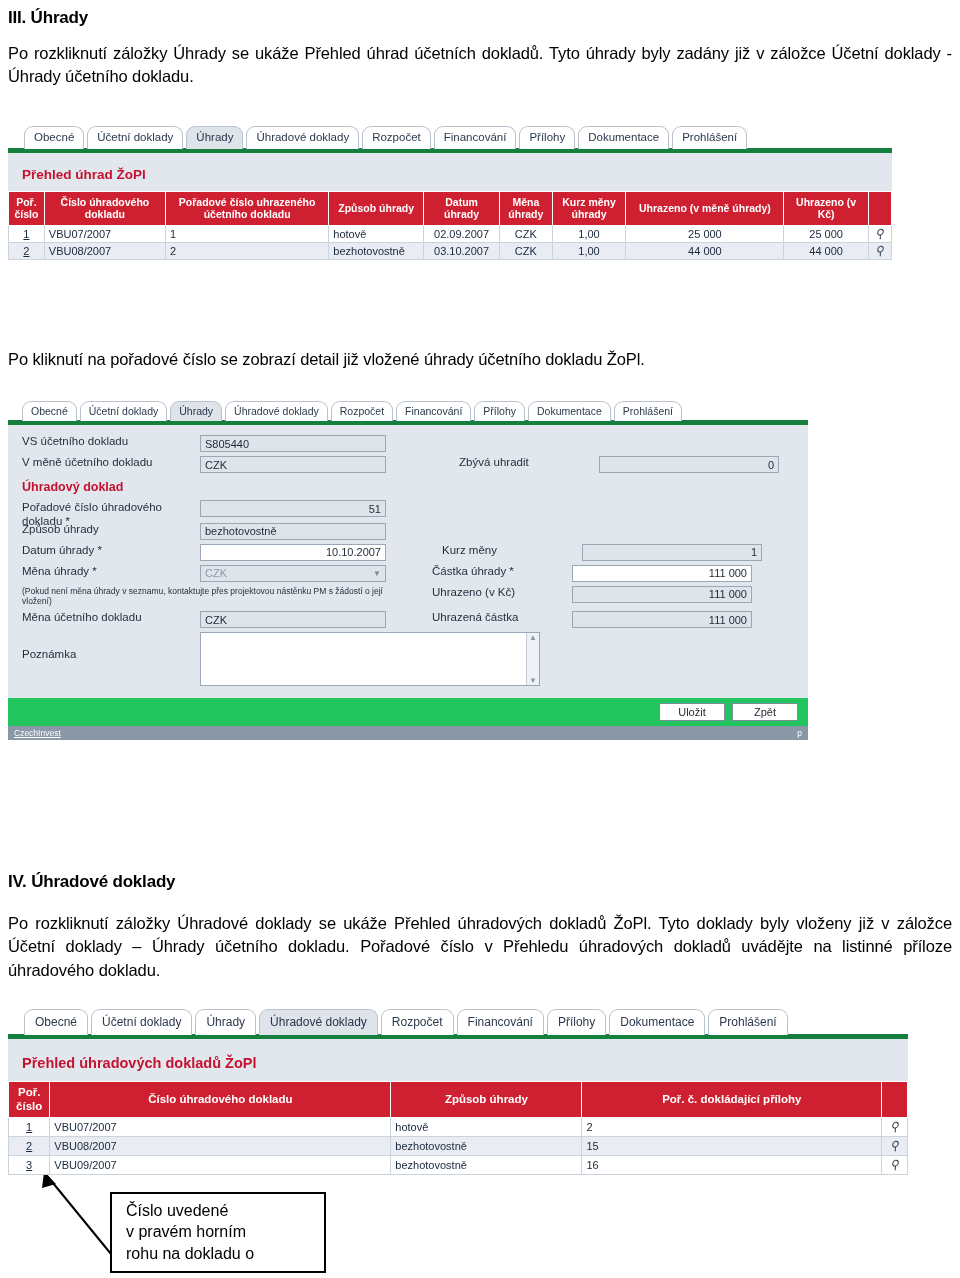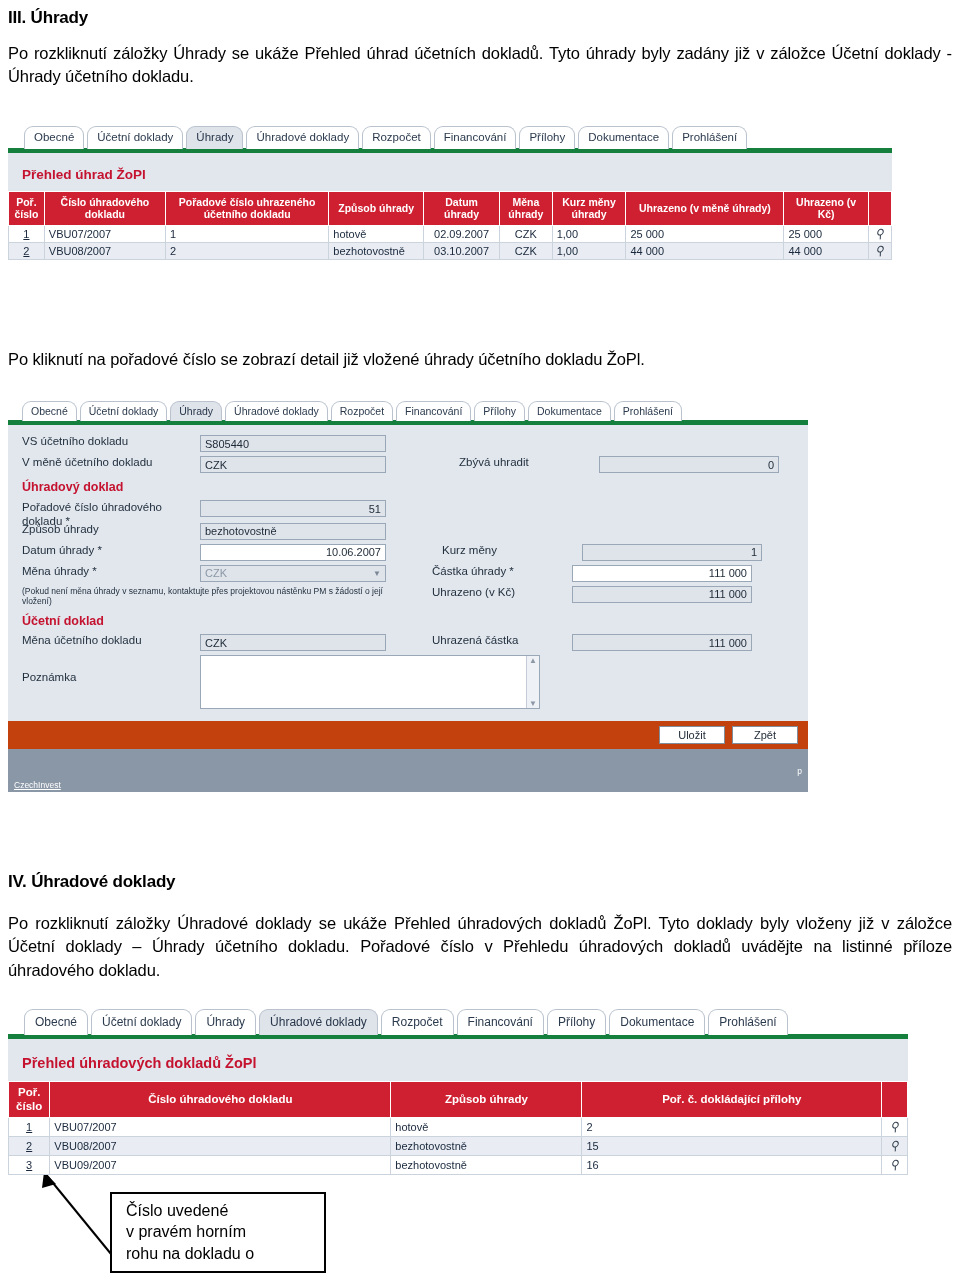--- a/index.html
+++ b/index.html
@@ -85,7 +85,7 @@
     overflow:hidden;
   }
   table.grid tr.alt td { background:#e9edf3; }
-  td.num { text-align:left;margin-top:26px; }
+  td.num { text-align:center;margin-top:26px; }
   td.ctr { text-align:center; }
   td.porcislo { text-align:center; }
   td.porcislo span { text-decoration:underline; cursor:pointer; }

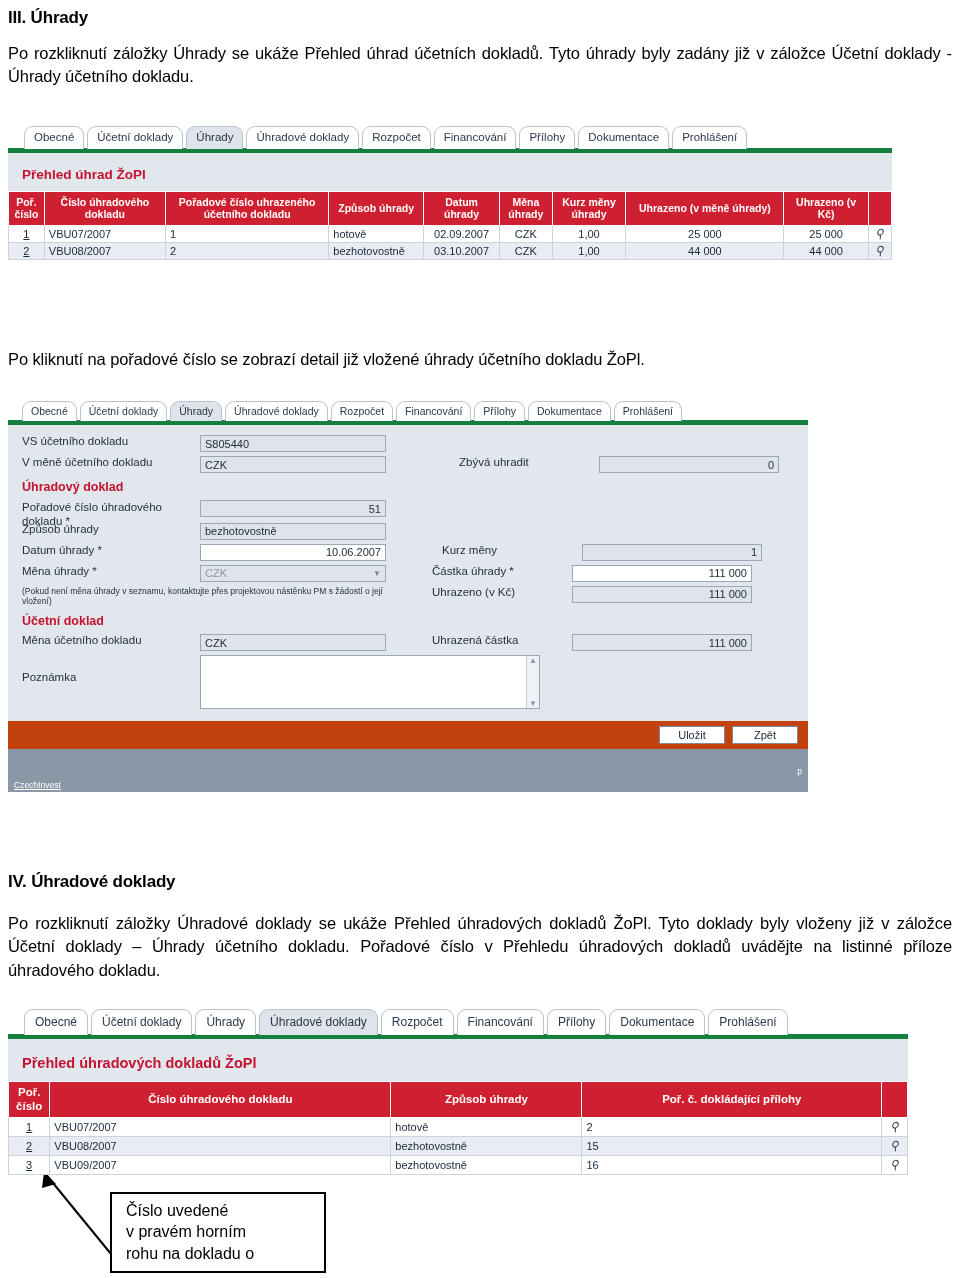--- a/index.html
+++ b/index.html
@@ -273,7 +273,7 @@
 
         <div class="frow">
           <div class="flabel" style="width:178px">Datum úhrady *</div>
-          <div class="fi white r" style="width:186px">10.06.2007</div>
+          <div class="fi white r" style="width:186px">10.10.2007</div>
           <div class="flabel" style="width:140px;margin-left:56px">Kurz měny</div>
           <div class="fi r" style="width:180px">1</div>
         </div>

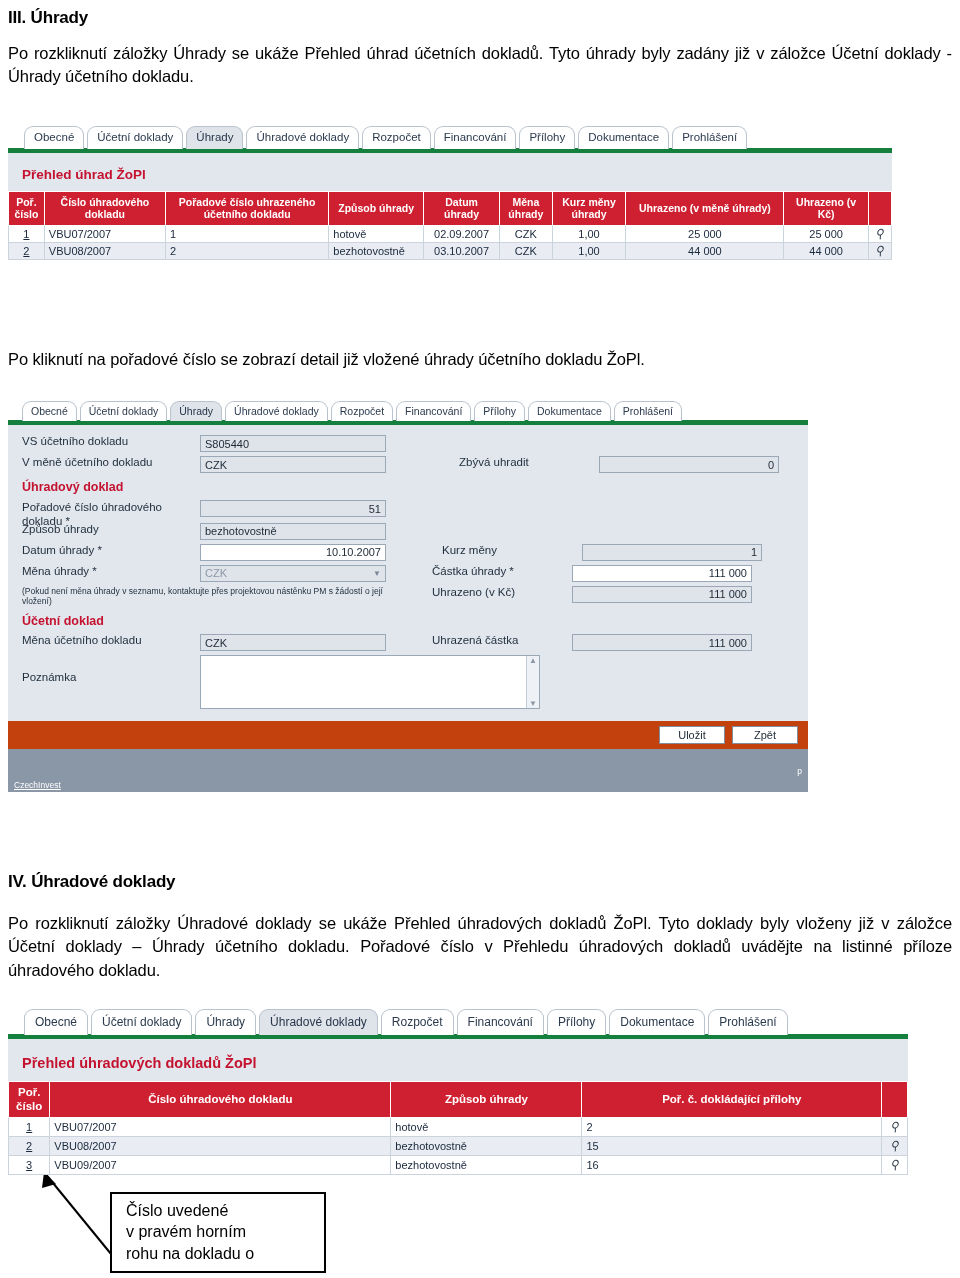--- a/index.html
+++ b/index.html
@@ -294,7 +294,6 @@
           <div class="fi r" style="width:180px">111 000</div>
         </div>
 
-        <div class="sect-title">Účetní doklad</div>
 
         <div class="frow">
           <div class="flabel" style="width:178px">Měna účetního dokladu</div>

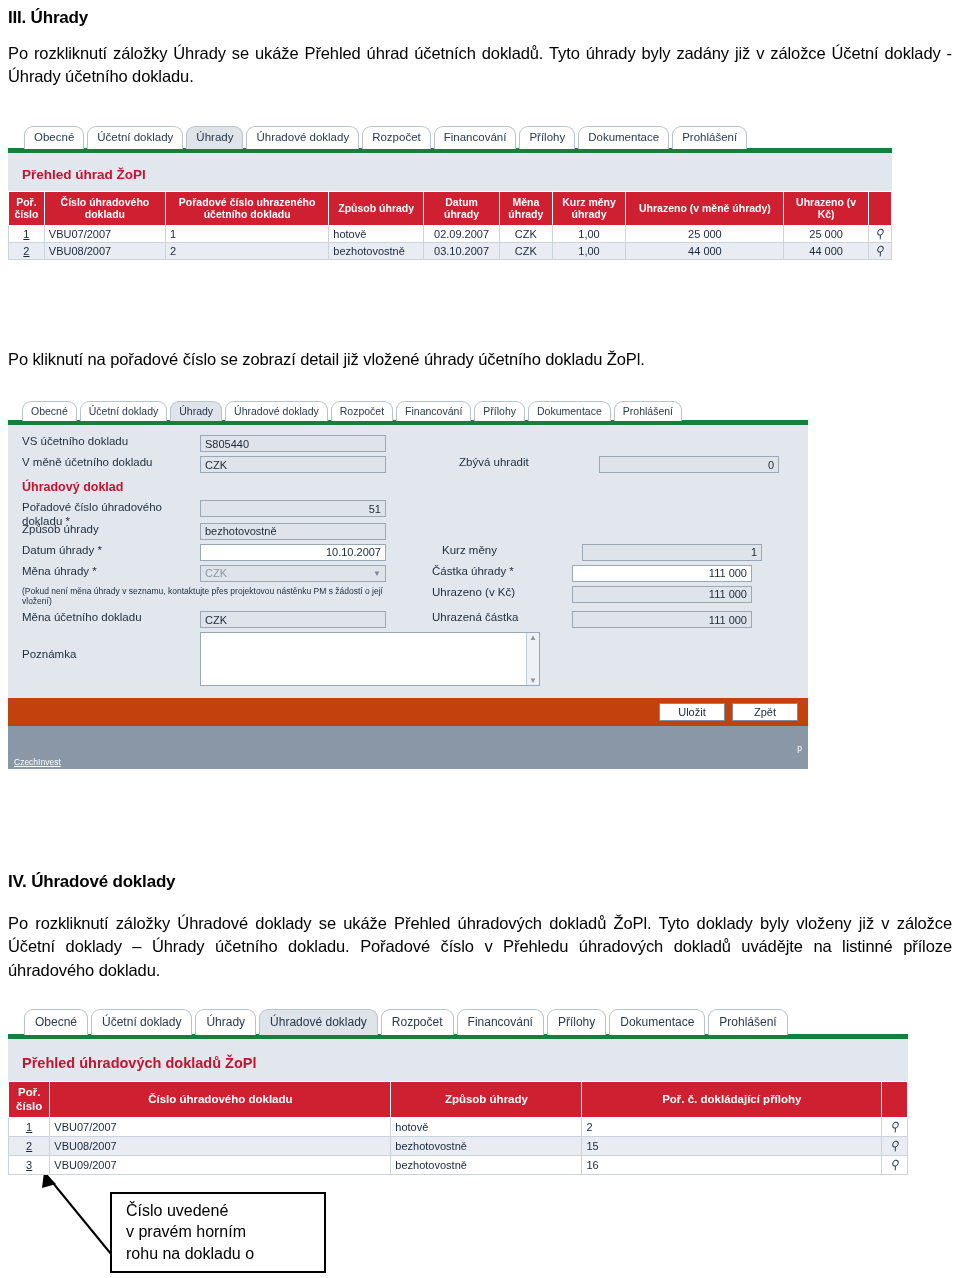--- a/index.html
+++ b/index.html
@@ -115,7 +115,7 @@
     display:flex; flex-direction:column; justify-content:space-between; align-items:center;
     font-size:8px; color:#8d98a6;
   }
-  .btnrow { display:flex; justify-content:flex-end; gap:7px; padding:5px 10px 5px 0; background:#c2410c; }
+  .btnrow { display:flex; justify-content:flex-end; gap:7px; padding:5px 10px 5px 0; background:#22c55e; }
   .btn {
     border:1px solid #7f8c9b; background:#ffffff; font-size:11px;
     padding:2px 14px; color:#1d2936; min-width:66px; text-align:center;

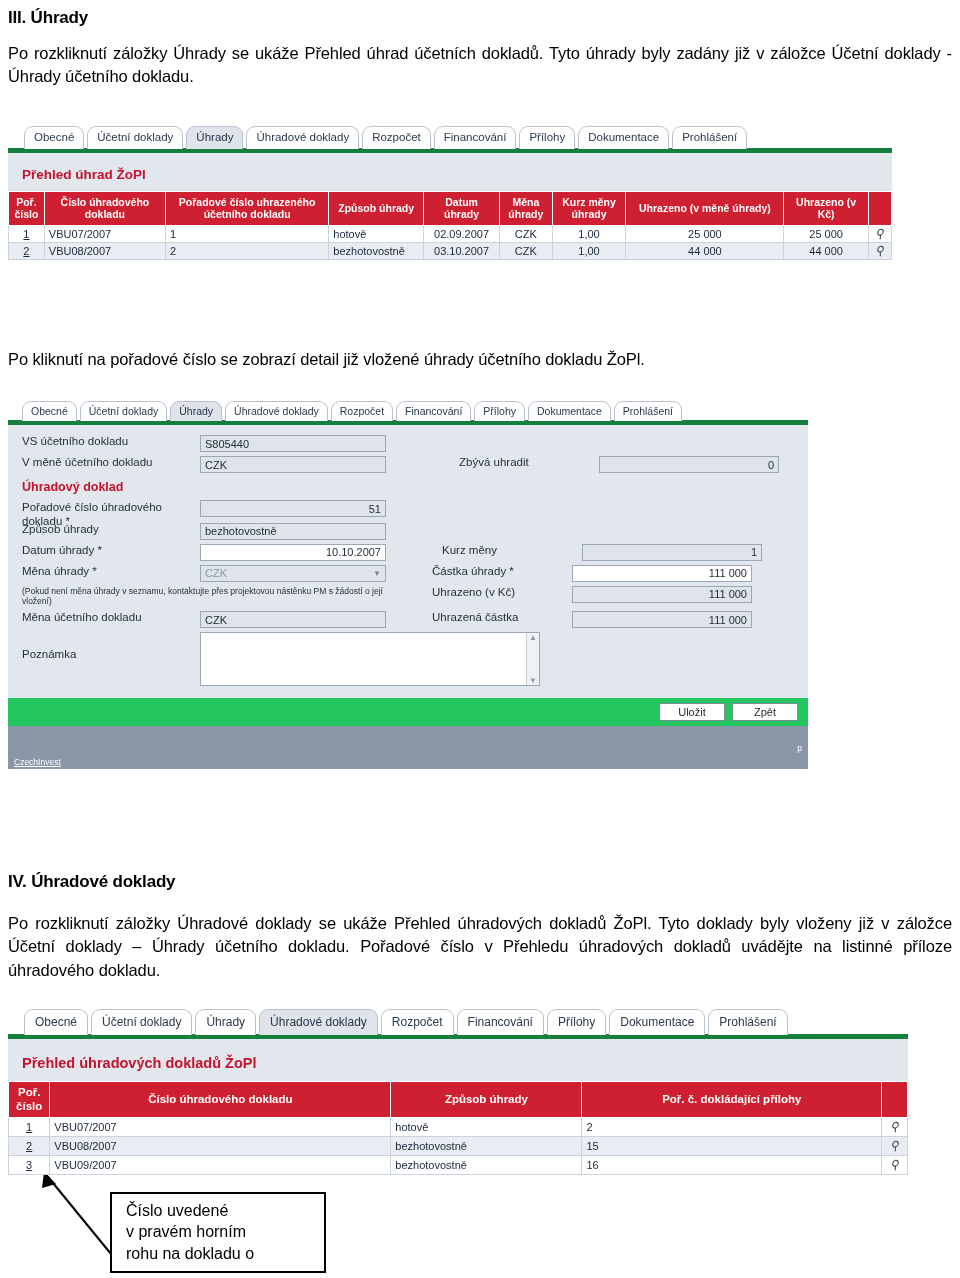--- a/index.html
+++ b/index.html
@@ -124,7 +124,7 @@
     background:#8a97a7; color:#ffffff; font-size:8.5px;
     padding:2px 6px; display:flex; justify-content:space-between; align-items:center;
   }
-  .footbar .fl { text-decoration:underline;margin-top:29px; }
+  .footbar .fl { text-decoration:underline; }
 
   
   .annot-ellipse {

